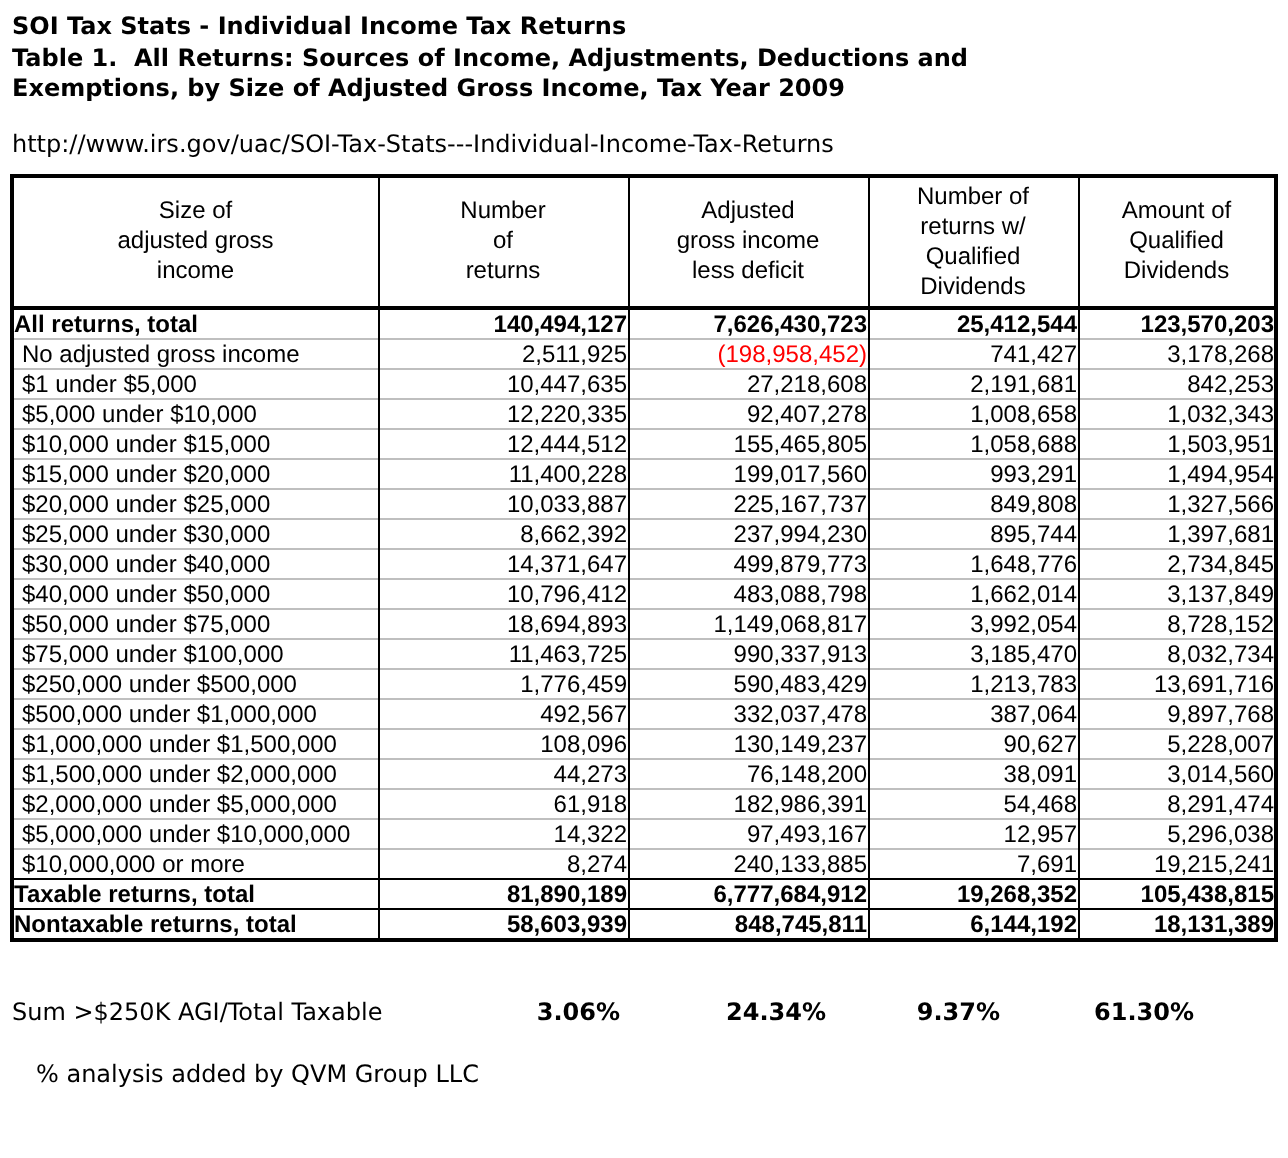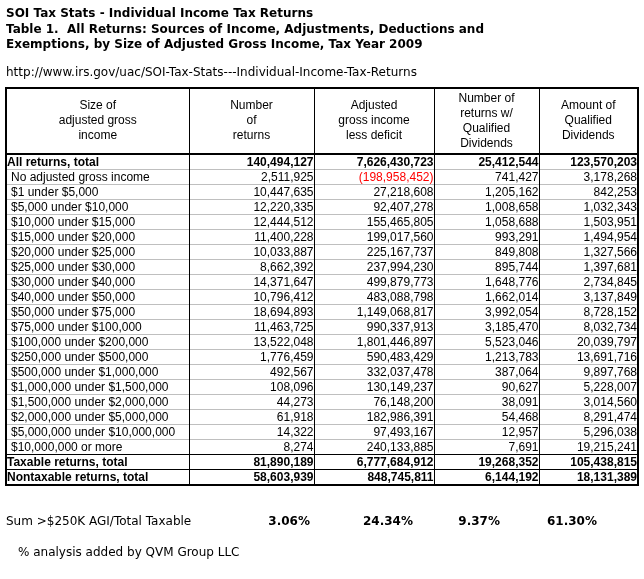--- a/index.html
+++ b/index.html
@@ -103,7 +103,7 @@
         <td class="label indent">$1 under $5,000</td>
         <td class="num">10,447,635</td>
         <td class="num">27,218,608</td>
-        <td class="num">1,205,162</td>
+        <td class="num">2,191,681</td>
         <td class="num">842,253</td>
       </tr>
       <tr>

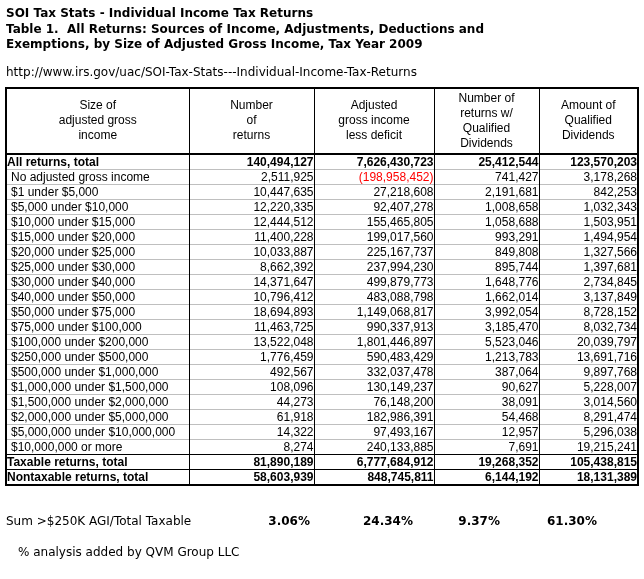--- a/index.html
+++ b/index.html
@@ -170,13 +170,6 @@
         <td class="num">8,032,734</td>
       </tr>
       <tr>
-        <td class="label indent">$100,000 under $200,000</td>
-        <td class="num">13,522,048</td>
-        <td class="num">1,801,446,897</td>
-        <td class="num">5,523,046</td>
-        <td class="num">20,039,797</td>
-      </tr>
-      <tr>
         <td class="label indent">$250,000 under $500,000</td>
         <td class="num">1,776,459</td>
         <td class="num">590,483,429</td>

